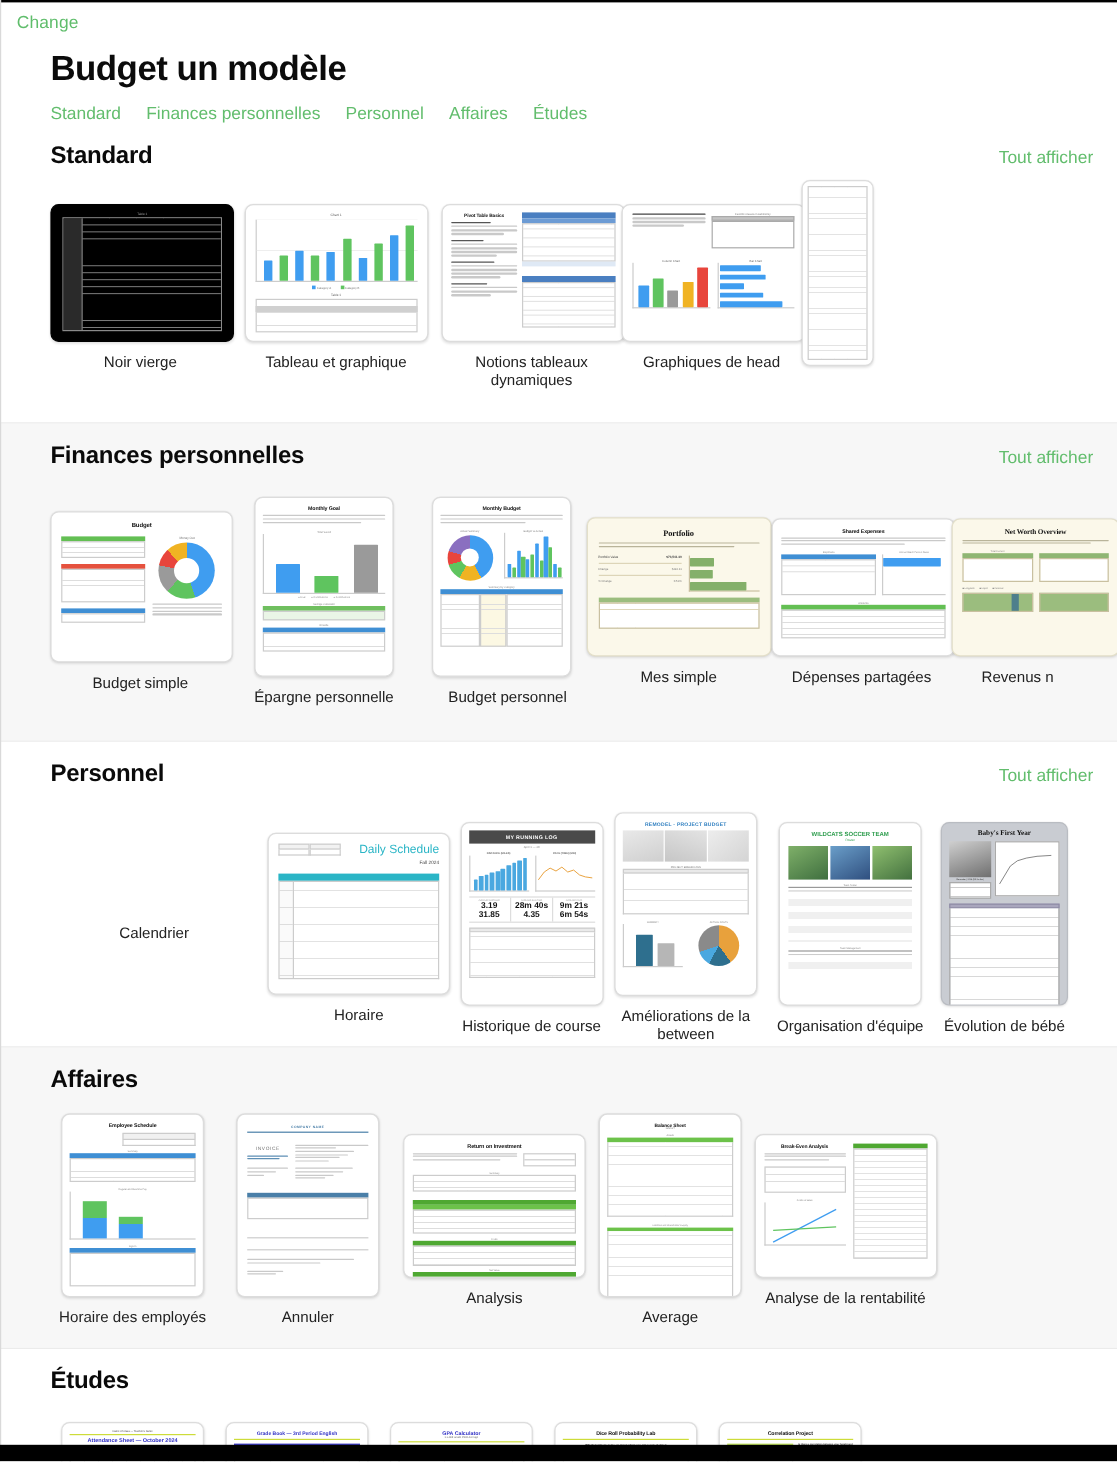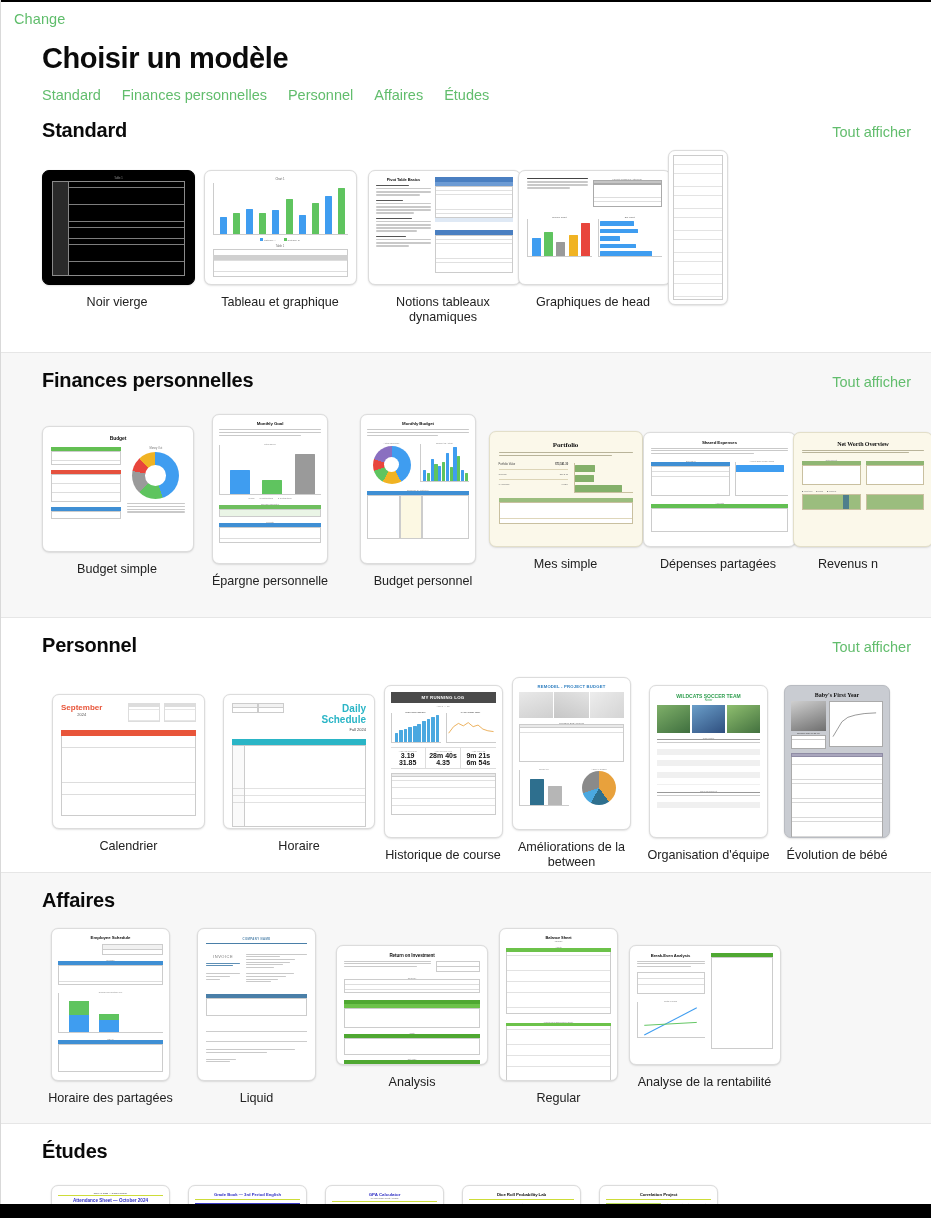--- a/index.html
+++ b/index.html
@@ -83,7 +83,7 @@
 
   <div class="header">
     <span class="cancel">Change</span>
-    <div class="title">Choisir un modèle</div>
+    <div class="title">Budget un modèle</div>
     <div class="tabs">
       <span class="tab">Standard</span>
       <span class="tab">Finances personnelles</span>

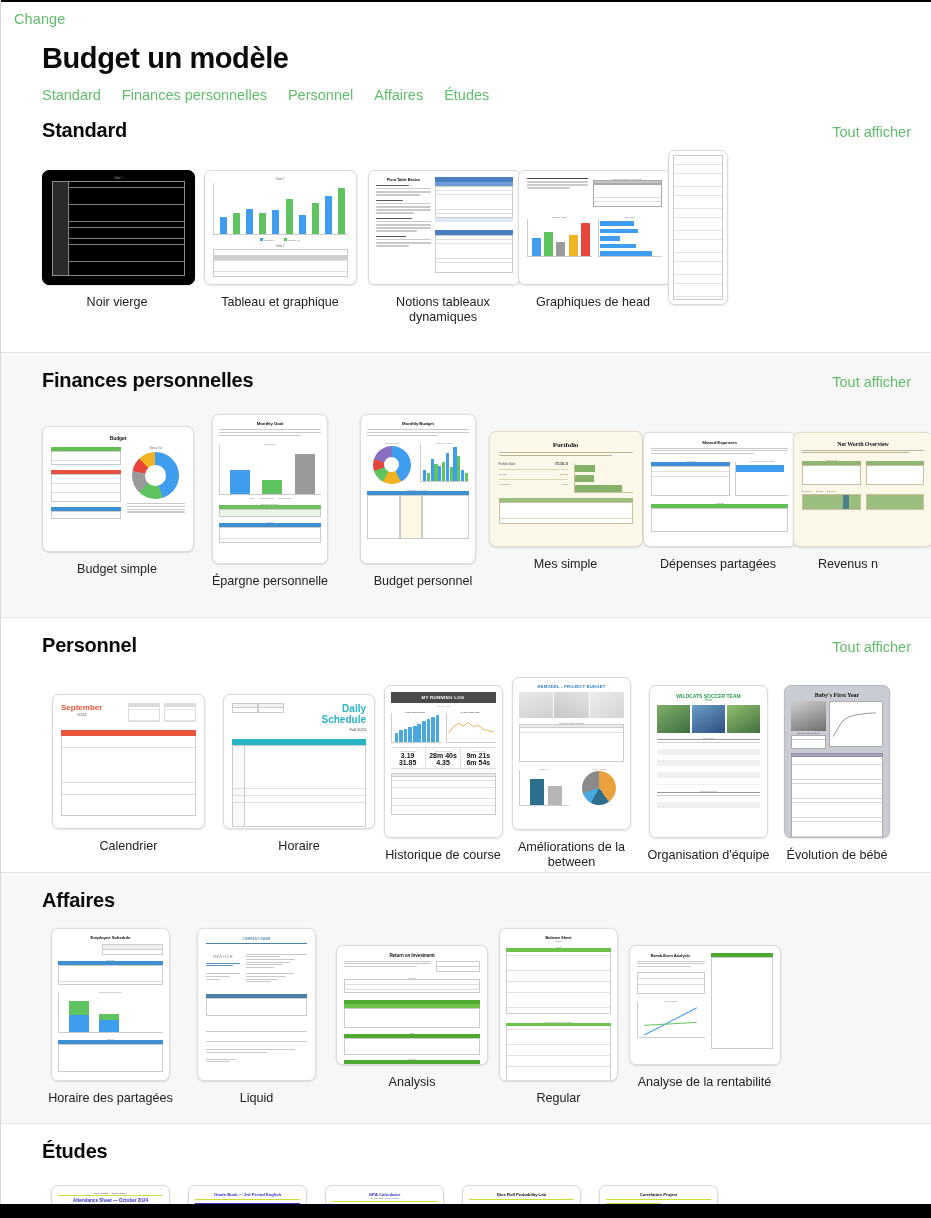--- a/index.html
+++ b/index.html
@@ -482,28 +482,6 @@
     <div class="row" style="padding-top:20px;align-items:center;">
 
       <div class="cell" style="width:173px;">
-        <div class="thumb" style="width:153px;height:135px;">
-          <div class="pad" style="padding:8px;">
-            <div style="display:flex;align-items:flex-start;">
-              <div>
-                <div class="cal-h" style="font-size:8px;">September</div>
-                <div style="font-size:4px;color:#555;">2024</div>
-              </div>
-              <div style="margin-left:auto;display:flex;gap:4px;">
-                <div style="width:32px;">
-                    <div style="height:3px;background:#ddd;"></div>
-                    <div style="height:16px;background-image:repeating-linear-gradient(to bottom,#fff 0 2.4px,#e6e6e6 2.4px 2.7px),repeating-linear-gradient(to right,transparent 0 14%,#e6e6e6 14% 14.3%);border:.3px solid #ddd;"></div>
-                  </div>
-                <div style="width:32px;">
-                    <div style="height:3px;background:#ddd;"></div>
-                    <div style="height:16px;background-image:repeating-linear-gradient(to bottom,#fff 0 2.4px,#e6e6e6 2.4px 2.7px),repeating-linear-gradient(to right,transparent 0 14%,#e6e6e6 14% 14.3%);border:.3px solid #ddd;"></div>
-                  </div>
-              </div>
-            </div>
-            <div style="margin-top:8px;height:6px;background:#e8553a;"></div>
-            <div style="height:80px;border:.5px solid #ccc;border-top:none;background-image:repeating-linear-gradient(to bottom,#fff 0 11.3px,#ddd 11.3px 11.7px),repeating-linear-gradient(to right,transparent 0 14.2%,#ddd 14.2% 14.5%);"></div>
-          </div>
-        </div>
         <div class="tname">Calendrier</div>
       </div>
 

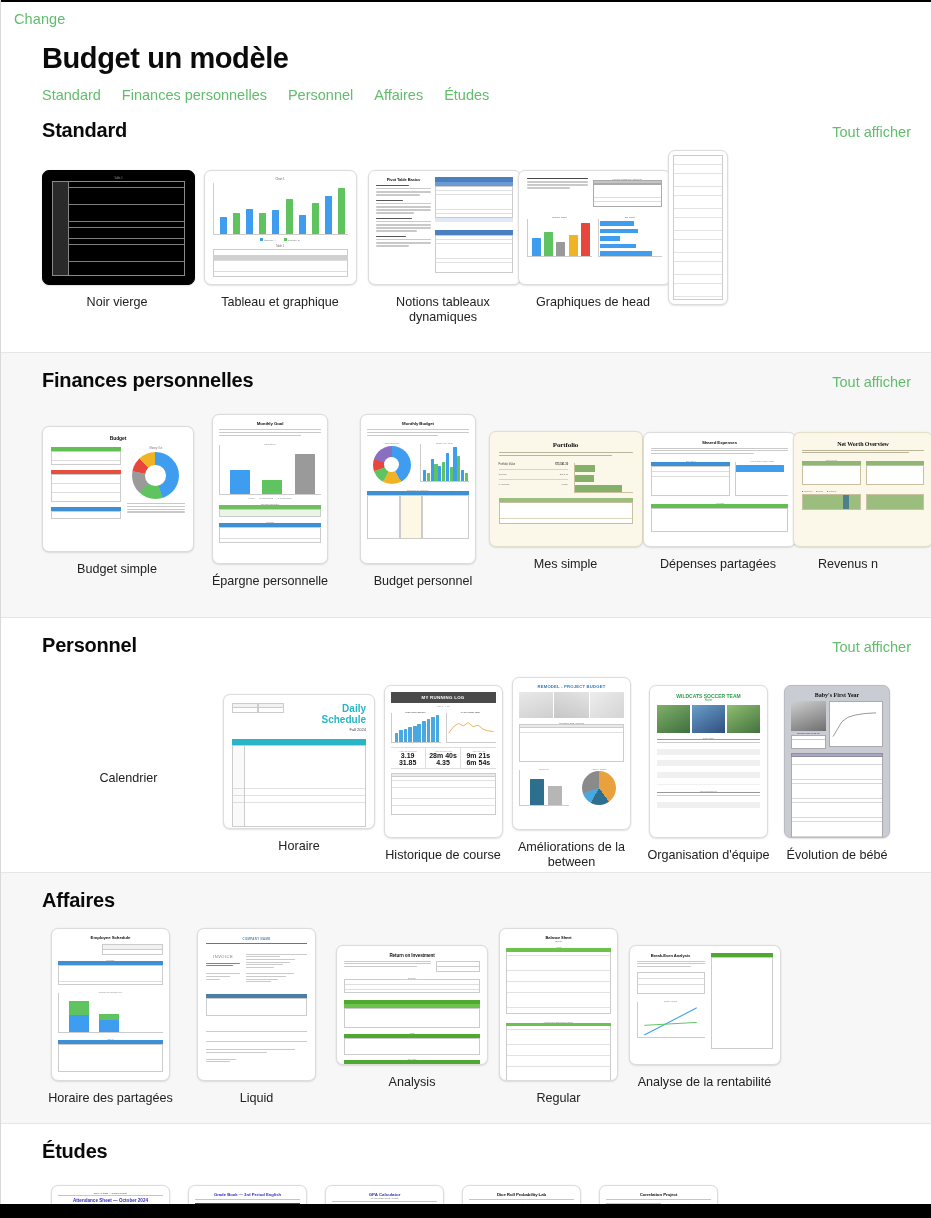--- a/index.html
+++ b/index.html
@@ -63,7 +63,7 @@
 
   
   .cal-h { color:#e8553a; font-weight:bold; }
-  .teal { color:#2ab5c6; font-weight:bold;margin-left:11px; }
+  .teal { color:#2ab5c6; font-weight:normal;margin-left:11px; }
 
   
   .blue-h { color:#2f2fc4; font-weight:bold; }

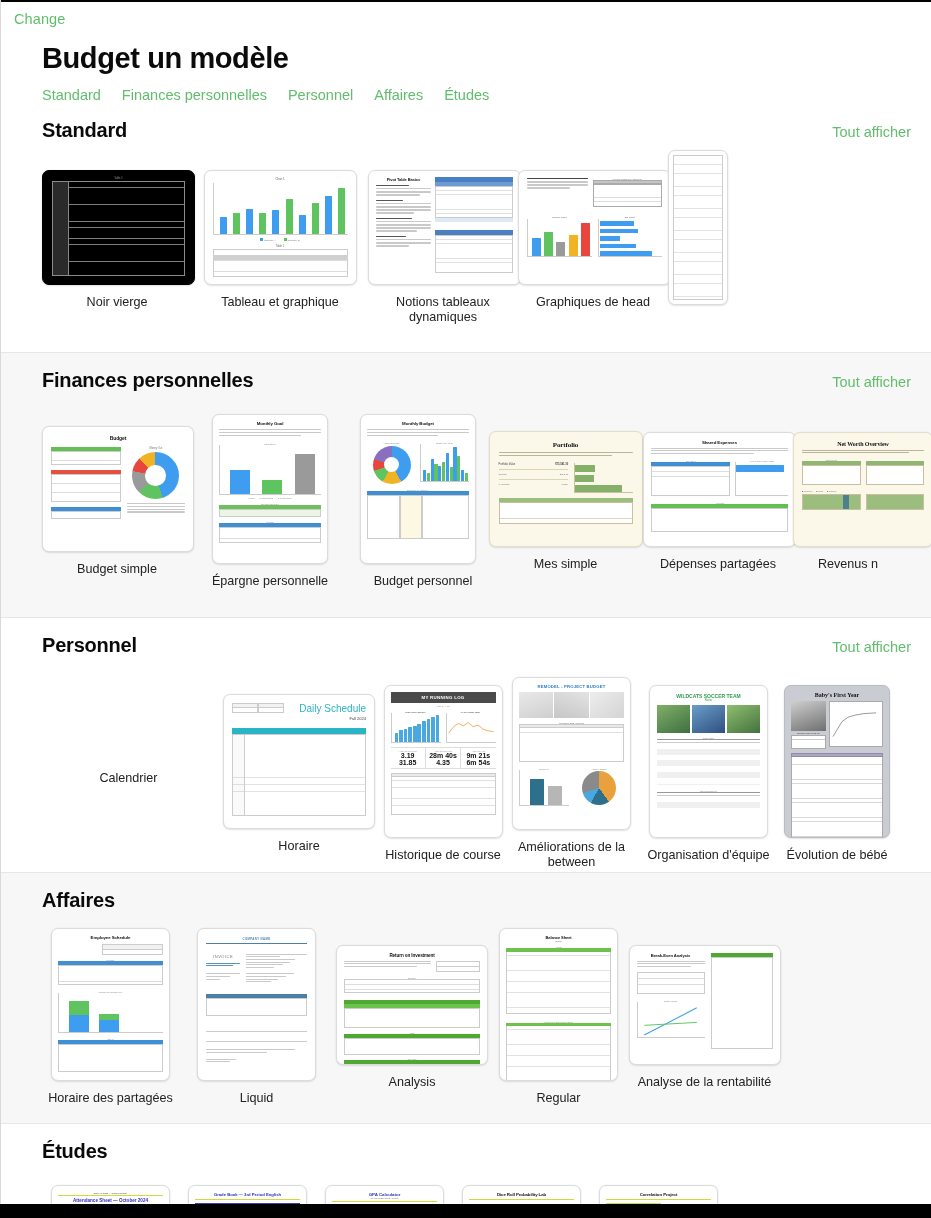--- a/index.html
+++ b/index.html
@@ -688,7 +688,7 @@
             <div style="height:28px;background-image:repeating-linear-gradient(to bottom,#fff 0 4.6px,#ddd 4.6px 5px),repeating-linear-gradient(to right,transparent 0 28%,#ddd 28% 28.3%);border:.4px solid #ccc;"></div>
           </div>
         </div>
-        <div class="tname" style="width:137px;">Horaire des partagées</div>
+        <div class="tname" style="width:137px;">Horaire des employés</div>
       </div>
 
       <div class="cell" style="width:155px;">

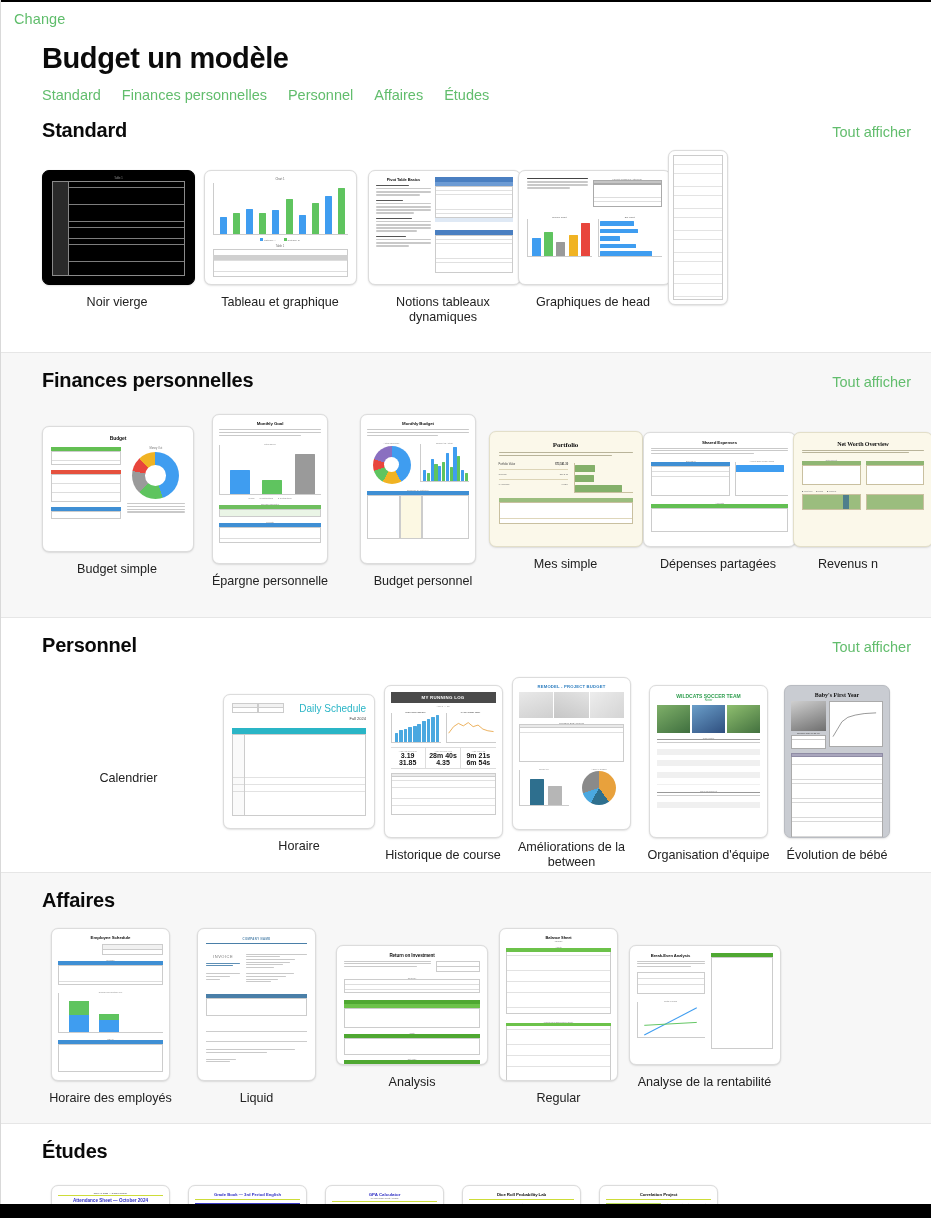--- a/index.html
+++ b/index.html
@@ -736,7 +736,7 @@
               </div>
           </div>
         </div>
-        <div class="tname" style="width:155px;">Liquid</div>
+        <div class="tname" style="width:155px;">Annuler</div>
       </div>
 
       <div class="cell" style="width:156px;">

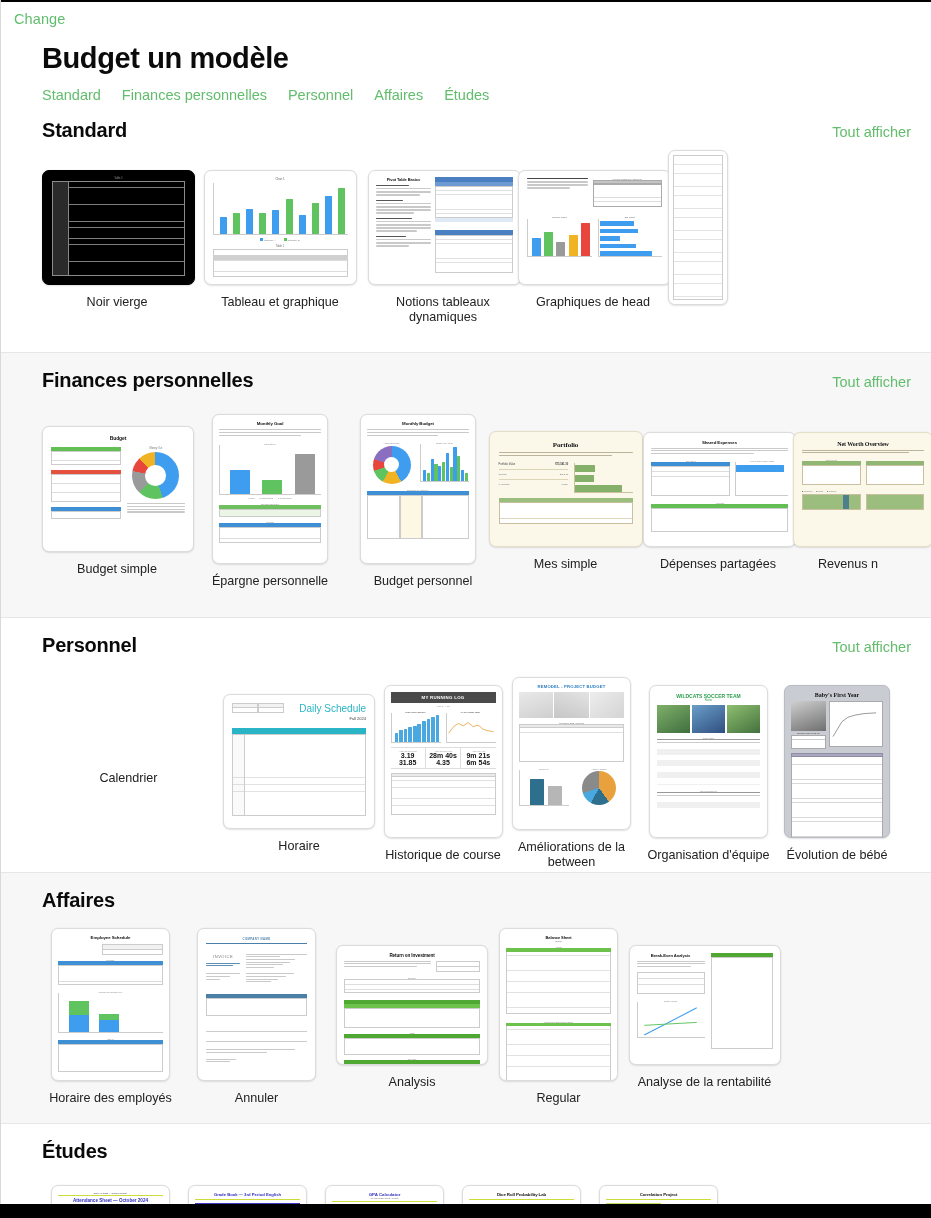--- a/index.html
+++ b/index.html
@@ -781,7 +781,7 @@
             <div style="height:58px;background-image:repeating-linear-gradient(to bottom,#fff 0 3.4px,#e2e2e2 3.4px 3.7px),repeating-linear-gradient(to right,transparent 0 46%,#e2e2e2 46% 46.3%);border:.4px solid #ccc;border-top:none;"></div>
           </div>
         </div>
-        <div class="tname" style="width:137px;">Regular</div>
+        <div class="tname" style="width:137px;">Average</div>
       </div>
 
       <div class="cell" style="width:155px;">

